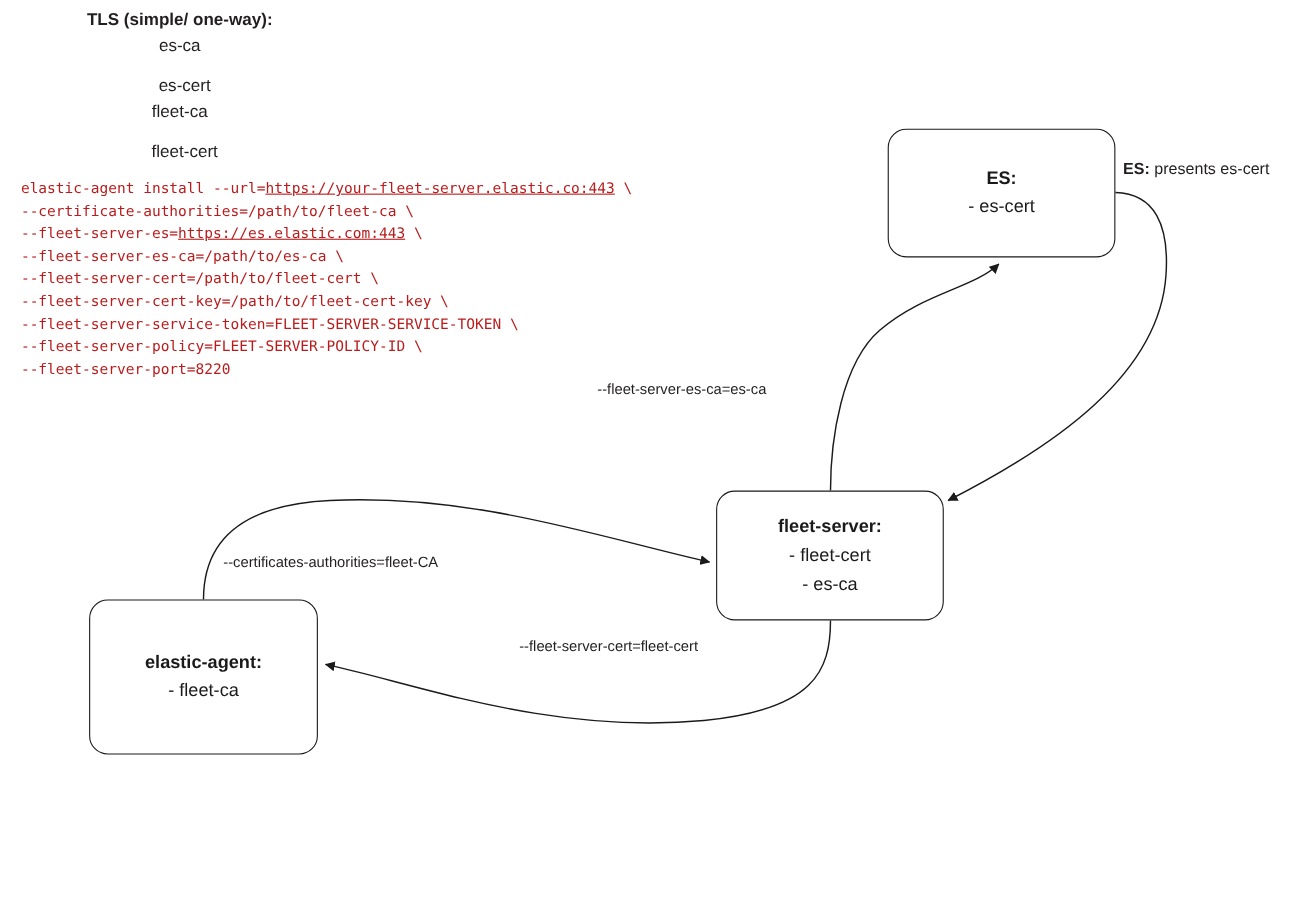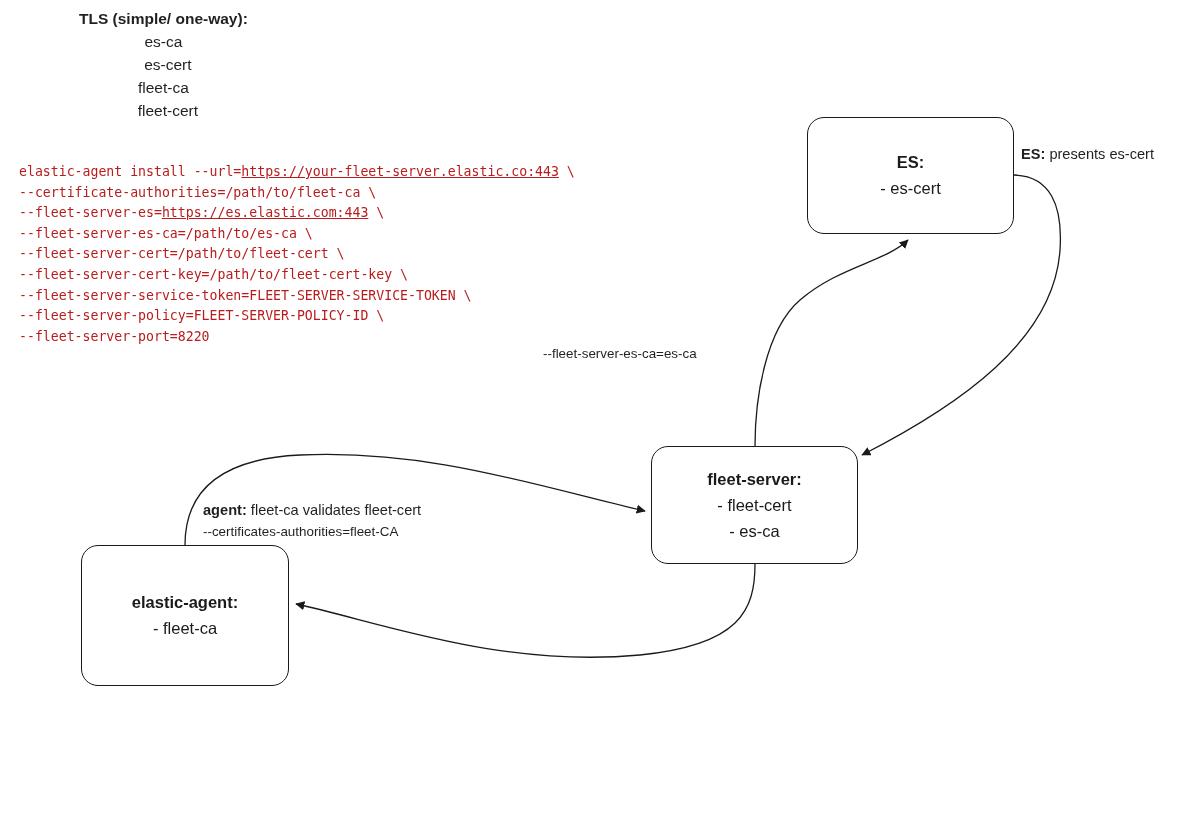--- a/index.html
+++ b/index.html
@@ -36,6 +36,7 @@
   }
   #legend .legend-indent {
     padding-left: 9px;
+    margin-top: 14px;
   }
 
   

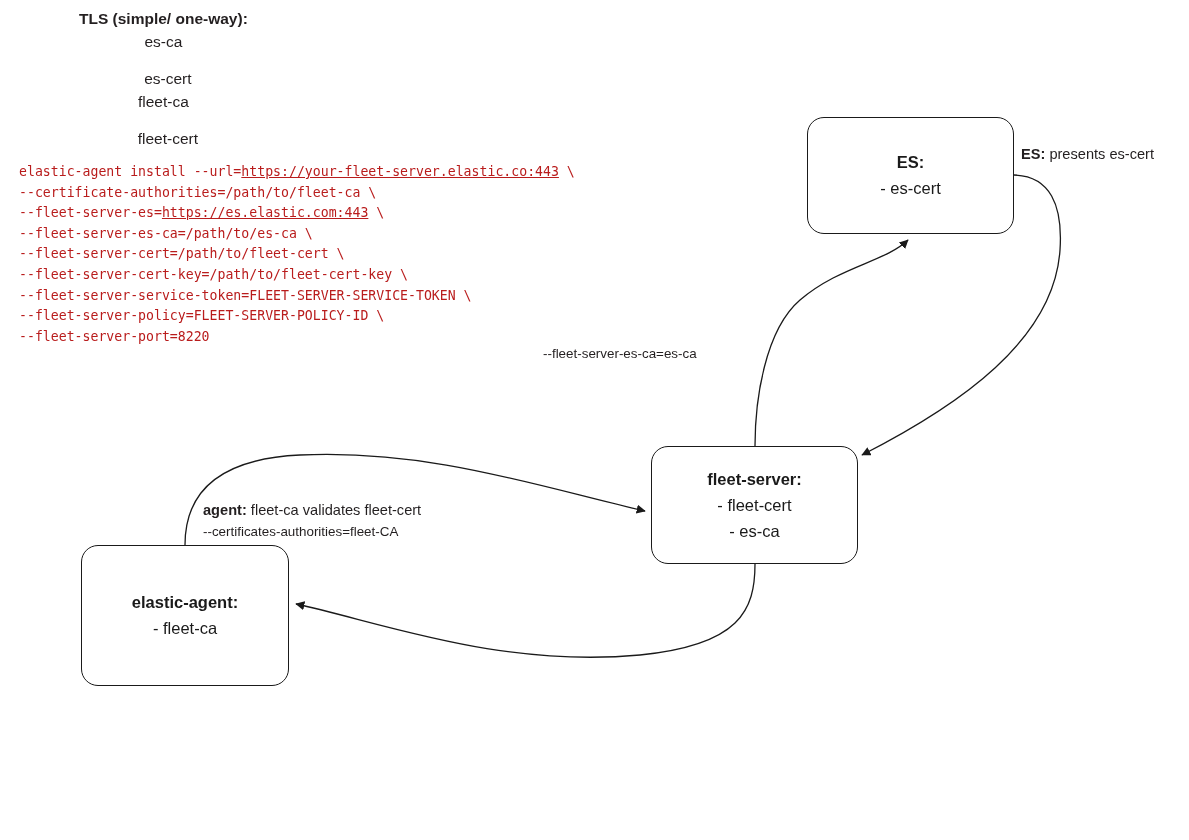--- a/index.html
+++ b/index.html
@@ -171,9 +171,6 @@
 </div>
 
 <div class="edge-label" id="label-agent-validates">
-  <div>
-    <span class="lab-bold">agent:</span><span> fleet-ca validates fleet-cert</span>
-  </div>
   <div class="lab-mono">--certificates-authorities=fleet-CA</div>
 </div>
 

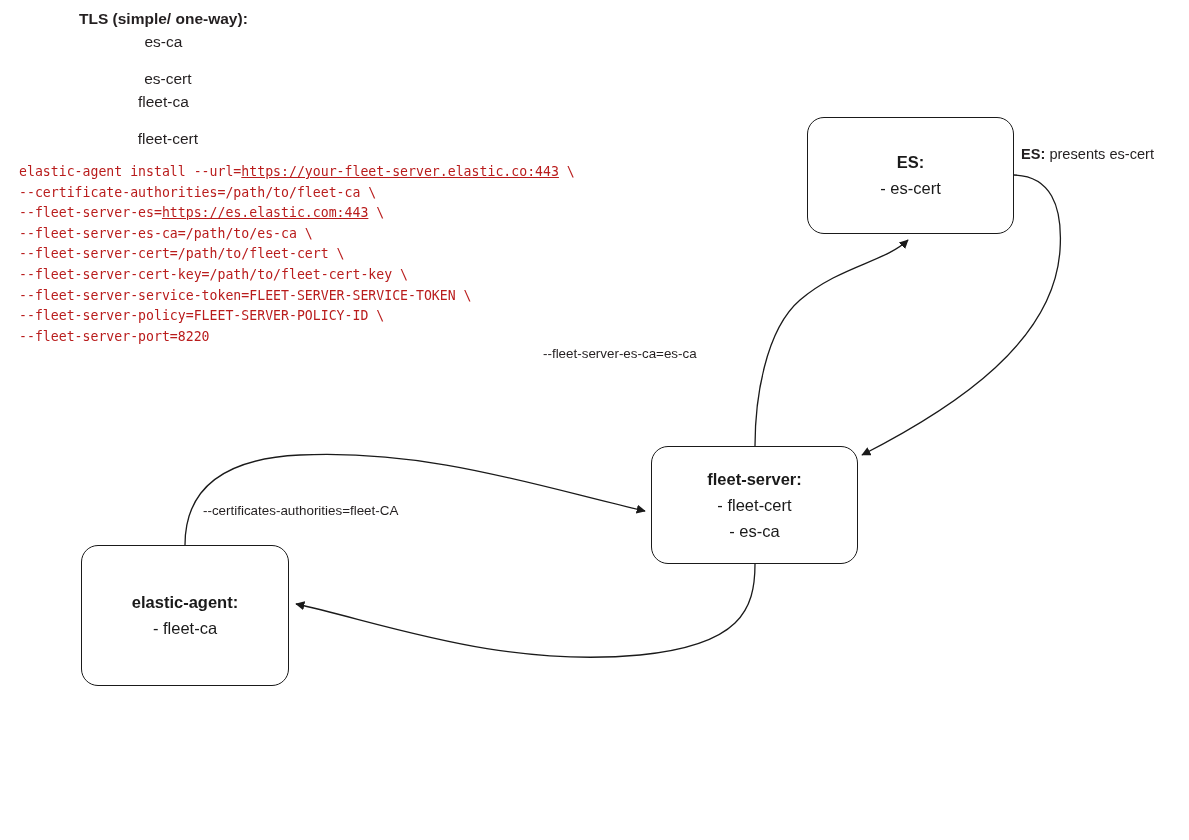--- a/index.html
+++ b/index.html
@@ -175,6 +175,7 @@
 </div>
 
 <div class="edge-label" id="label-fs-presents">
+  <div class="lab-mono">--fleet-server-cert=fleet-cert</div>
 </div>
 
 </body></html>

